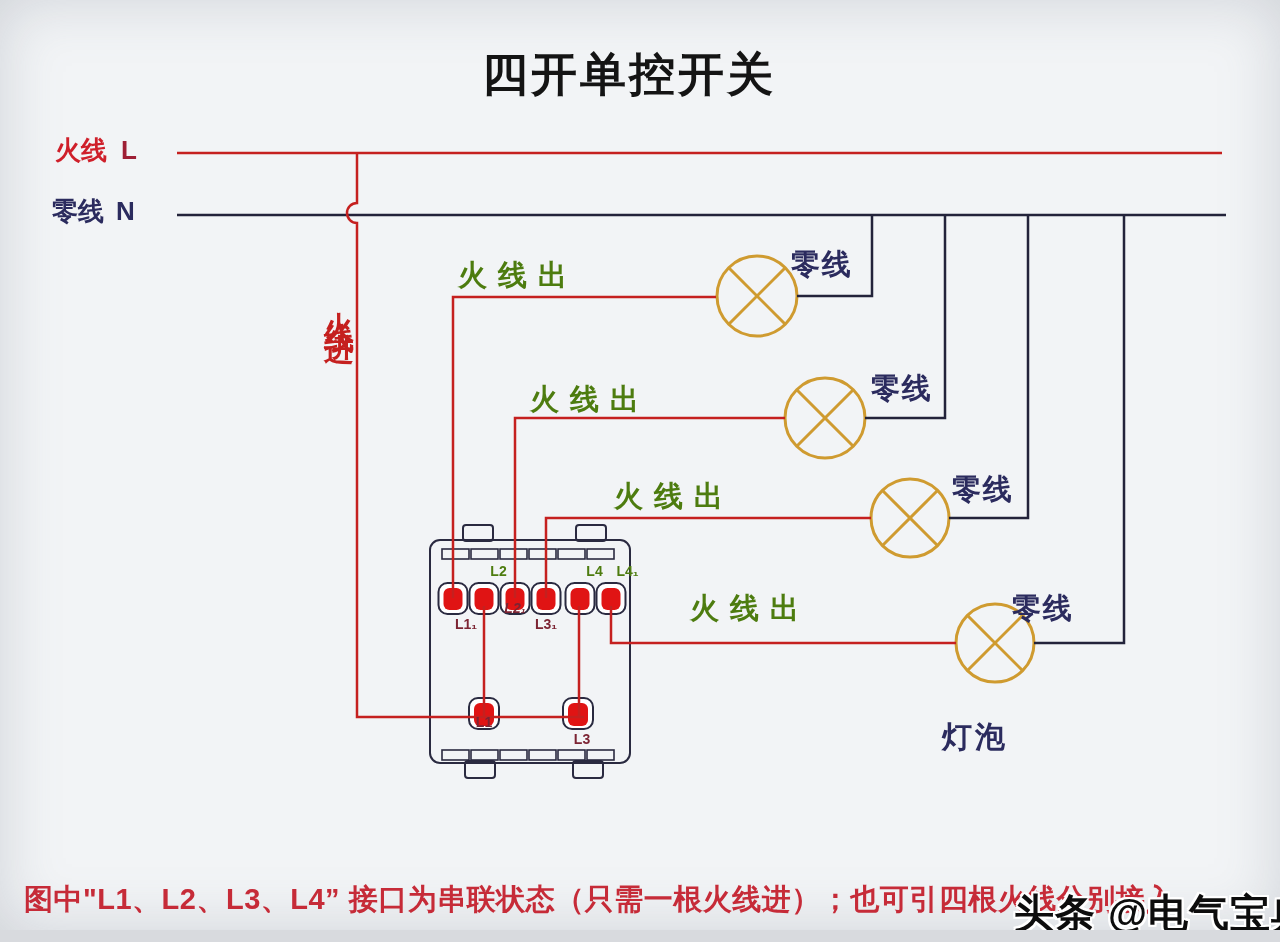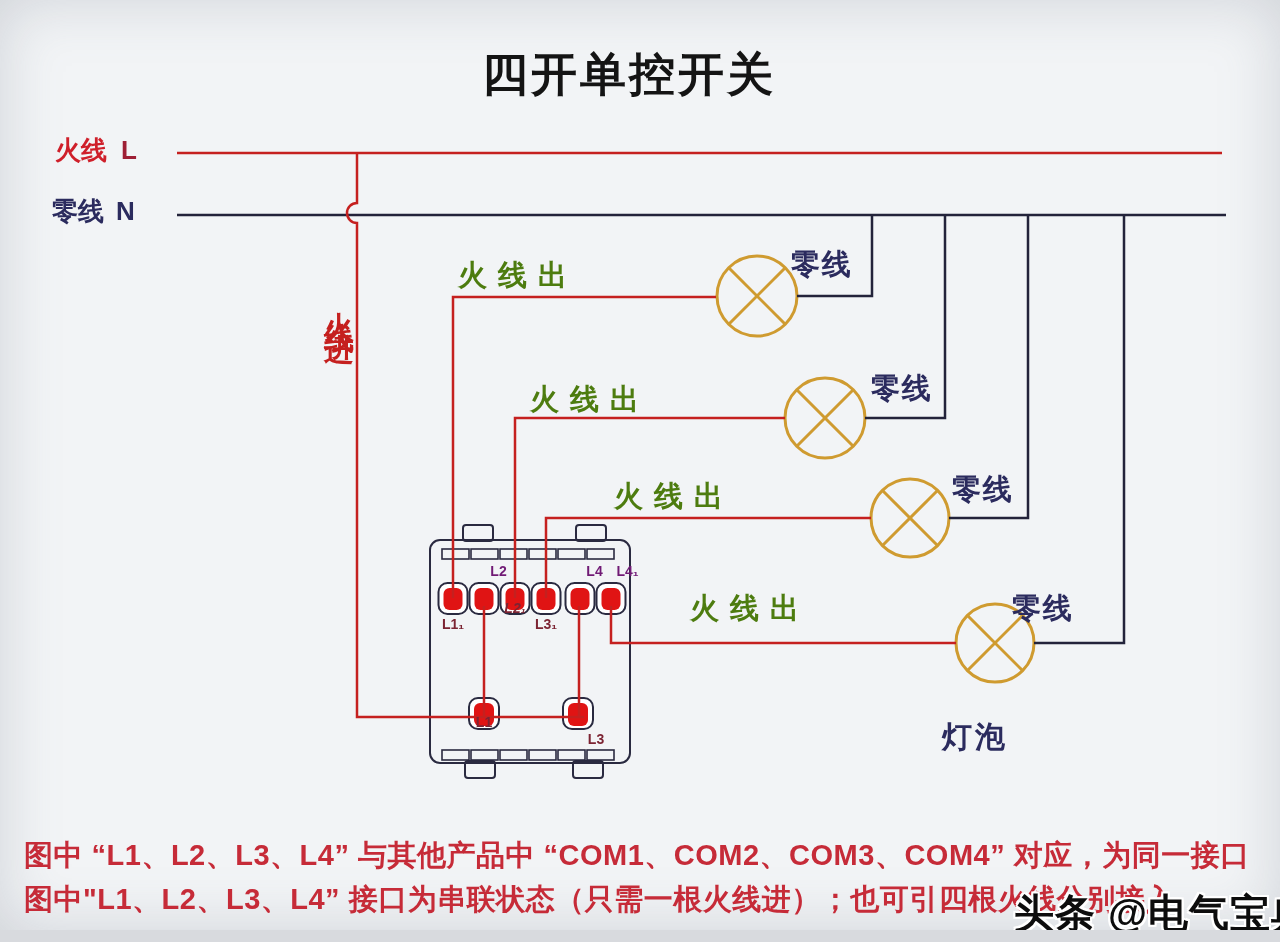--- a/index.html
+++ b/index.html
@@ -24,7 +24,7 @@
   .neutral-out{font-size:29px;font-weight:800;color:#2b2b5e;letter-spacing:.06em;}
   .bulb{font-size:30px;font-weight:800;color:#2b2b5e;letter-spacing:.1em;}
   .tlabel{font-size:14px;font-weight:700;transform:translateX(-50%);}
-  .tlabel.navy{color:#701a75;padding-left:29px;}
+  .tlabel.navy{color:#4d7c0f;padding-left:29px;}
   .tlabel.maroon{color:#7c2433;}
   .footnote{font-size:29px;font-weight:600;color:#c62b38;letter-spacing:.5px;}
   .watermark{

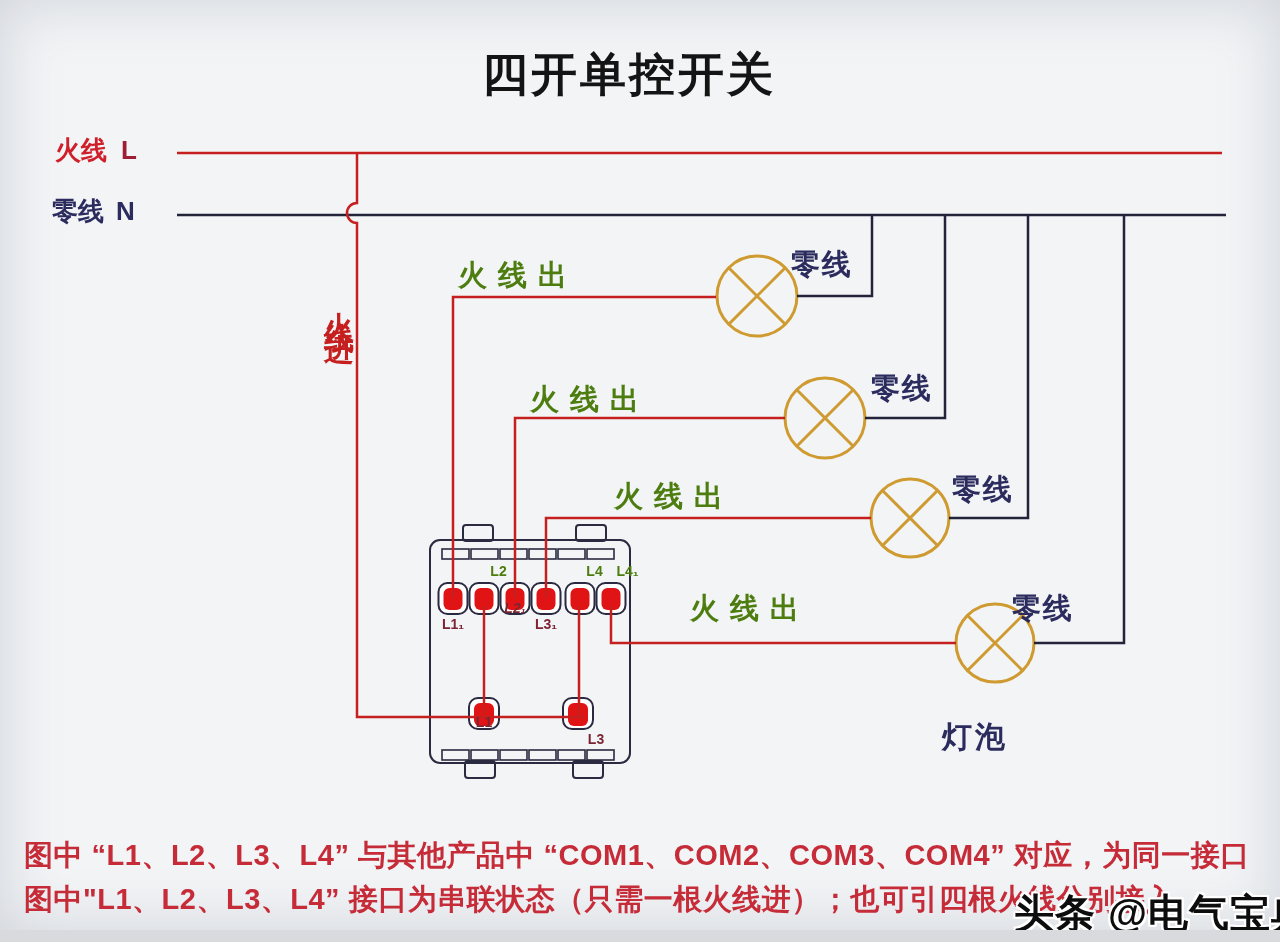--- a/index.html
+++ b/index.html
@@ -158,7 +158,7 @@
   <div class="abs tlabel navy" style="left:484px;top:563px;">L2</div>
   <div class="abs tlabel navy" style="left:580px;top:563px;">L4</div>
   <div class="abs tlabel navy" style="left:613px;top:563px;">L4₁</div>
-  <div class="abs tlabel maroon" style="left:453px;top:616px;">L1₁</div>
+  <div class="abs tlabel maroon" style="left:466px;top:616px;">L1₁</div>
   <div class="abs tlabel maroon" style="left:515px;top:600px;font-style:italic;">L2₁</div>
   <div class="abs tlabel maroon" style="left:546px;top:616px;text-align:right;">L3₁</div>
   <div class="abs tlabel maroon" style="left:484px;top:714px;">L1</div>

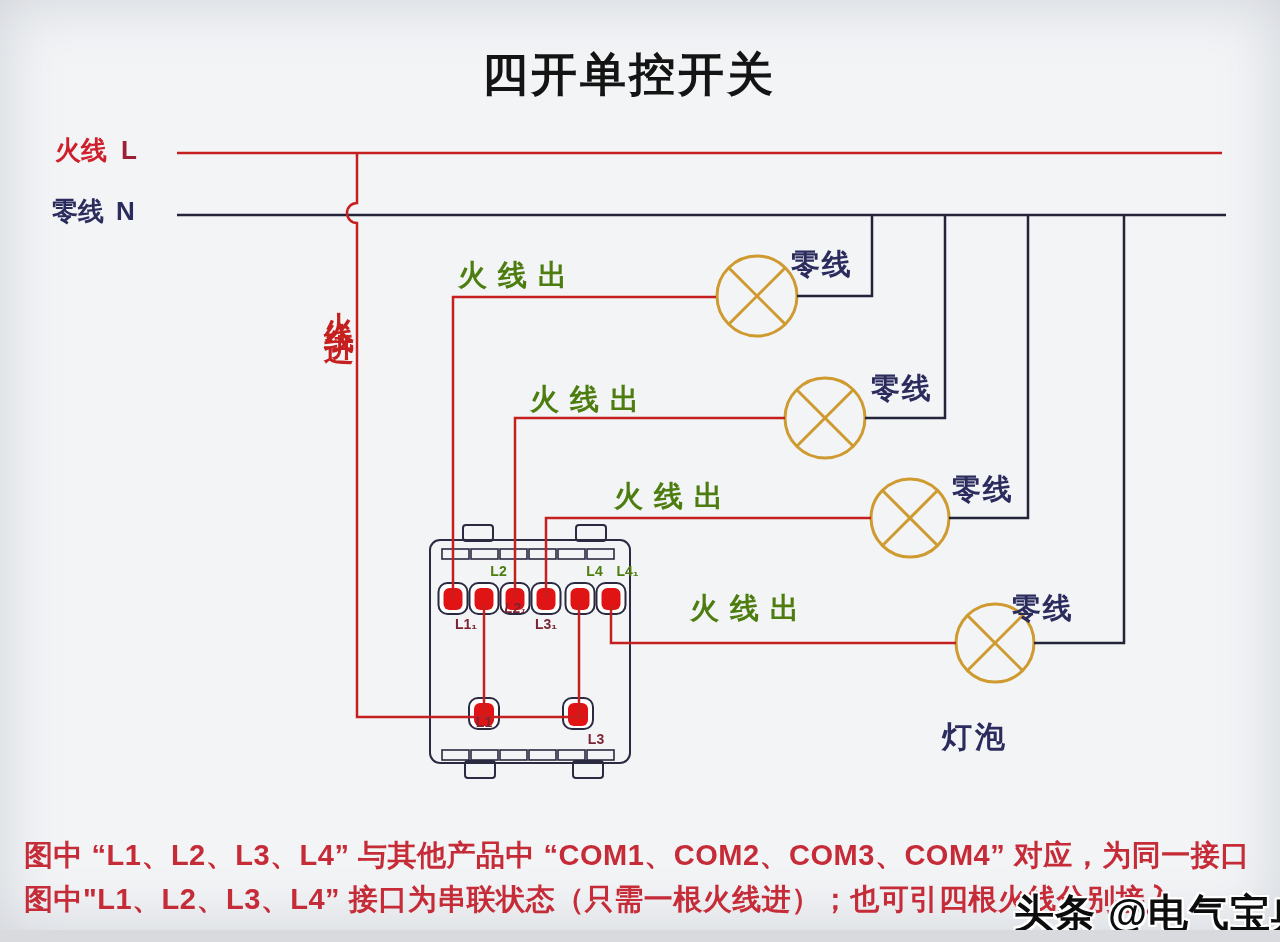--- a/index.html
+++ b/index.html
@@ -162,7 +162,7 @@
   <div class="abs tlabel maroon" style="left:515px;top:600px;font-style:italic;">L2₁</div>
   <div class="abs tlabel maroon" style="left:546px;top:616px;text-align:right;">L3₁</div>
   <div class="abs tlabel maroon" style="left:484px;top:714px;">L1</div>
-  <div class="abs tlabel maroon" style="left:596px;top:731px;text-align:center;">L3</div>
+  <div class="abs tlabel maroon" style="left:582px;top:731px;text-align:center;">L3</div>
 
   <div class="abs footnote" style="left:24px;top:836px;">图中 “L1、L2、L3、L4” 与其他产品中 “COM1、COM2、COM3、COM4” 对应，为同一接口</div>
   <div class="abs footnote" style="left:24px;top:880px;">图中"L1、L2、L3、L4” 接口为串联状态（只需一根火线进）；也可引四根火线分别接入</div>

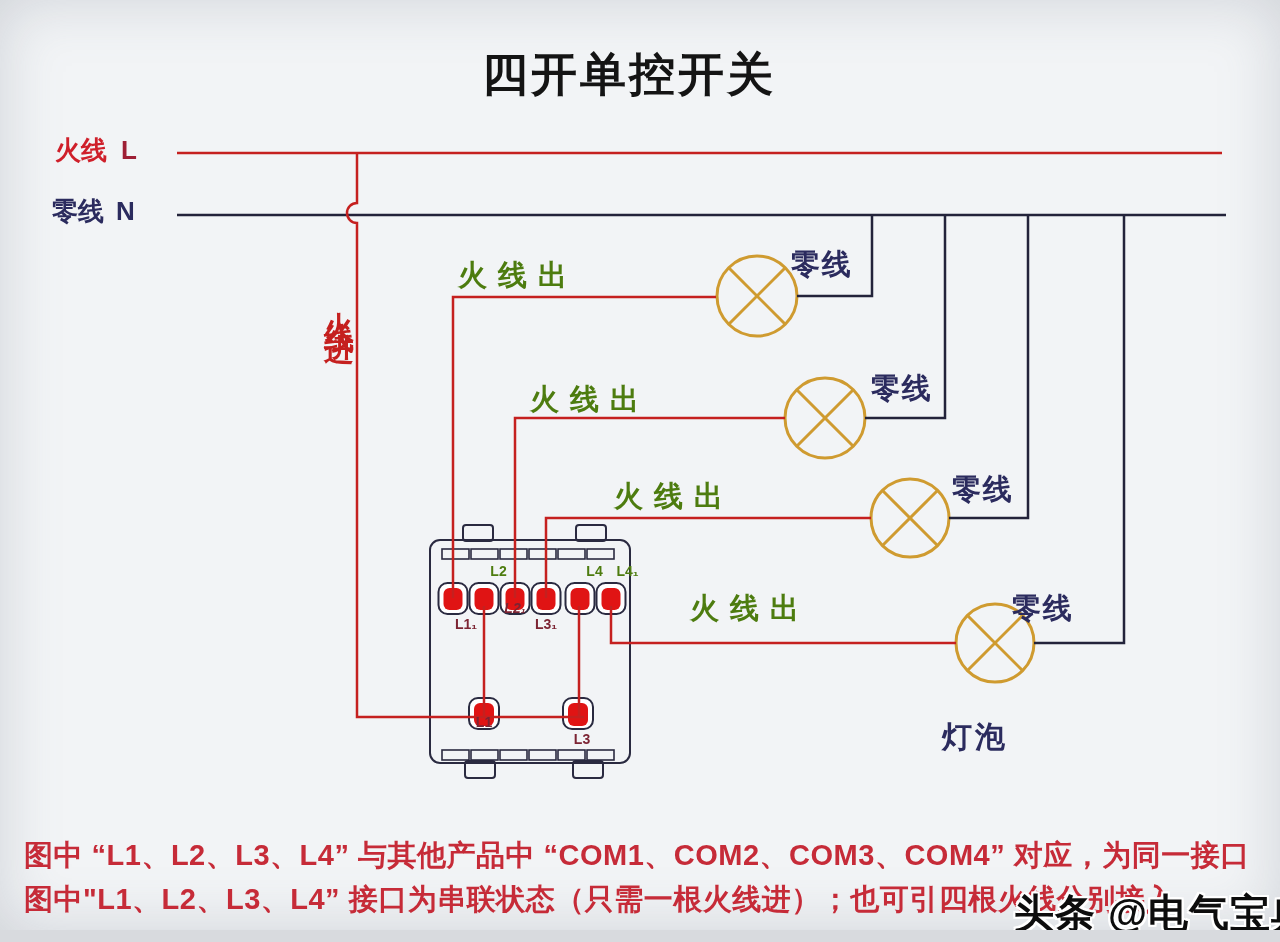--- a/index.html
+++ b/index.html
@@ -164,7 +164,6 @@
   <div class="abs tlabel maroon" style="left:484px;top:714px;">L1</div>
   <div class="abs tlabel maroon" style="left:582px;top:731px;text-align:center;">L3</div>
 
-  <div class="abs footnote" style="left:24px;top:836px;">图中 “L1、L2、L3、L4” 与其他产品中 “COM1、COM2、COM3、COM4” 对应，为同一接口</div>
   <div class="abs footnote" style="left:24px;top:880px;">图中"L1、L2、L3、L4” 接口为串联状态（只需一根火线进）；也可引四根火线分别接入</div>
 
   <div class="abs watermark" style="left:1014px;top:886px;">头条 @电气宝典</div>

